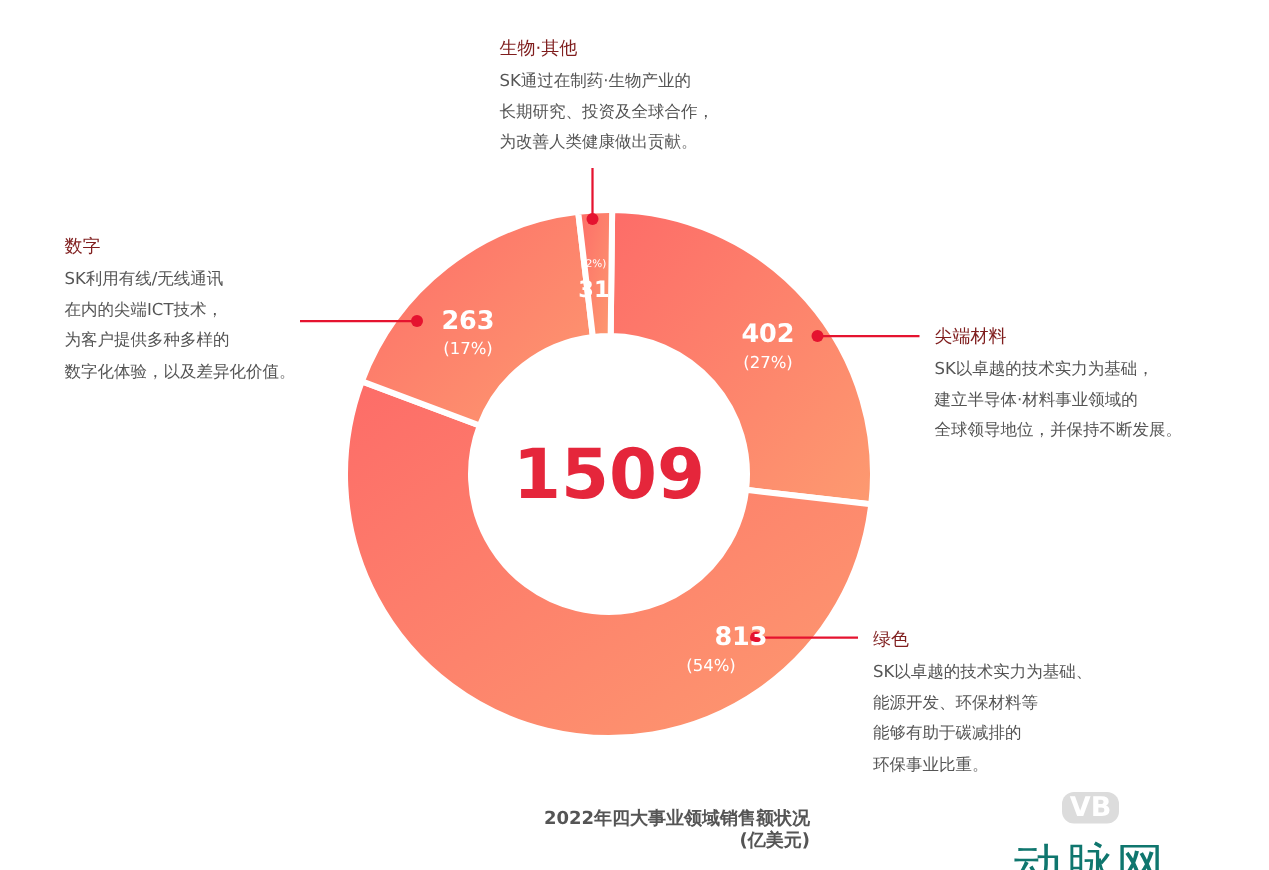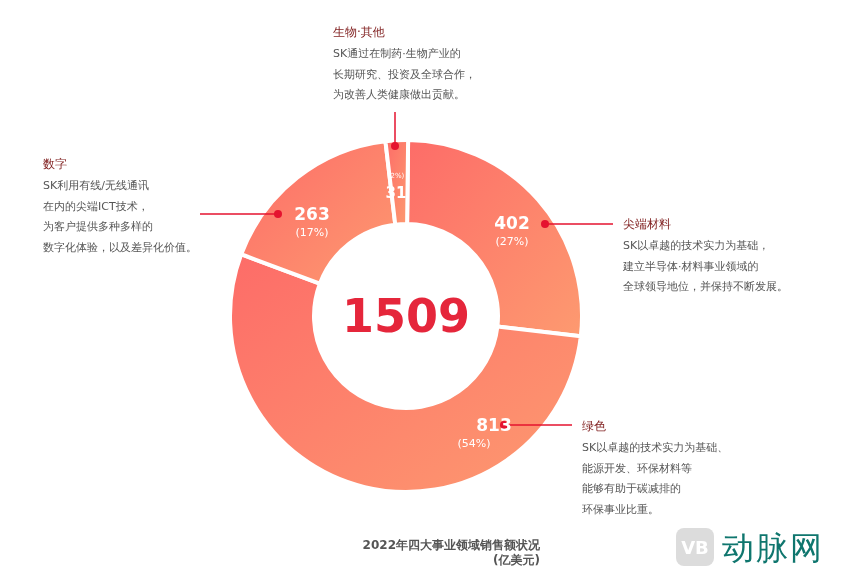--- a/index.html
+++ b/index.html
@@ -38,7 +38,7 @@
   }
   .watermark {
     position: absolute; left: 676px; top: 528px; height: 40px;
-    display: flex; align-items: flex-start; gap: 8px;
+    display: flex; align-items: center; gap: 8px; flex-direction: column;
   }
   .wm-logo {
     width: 38px; height: 38px; border-radius: 8px; background: #dcdcdc;

